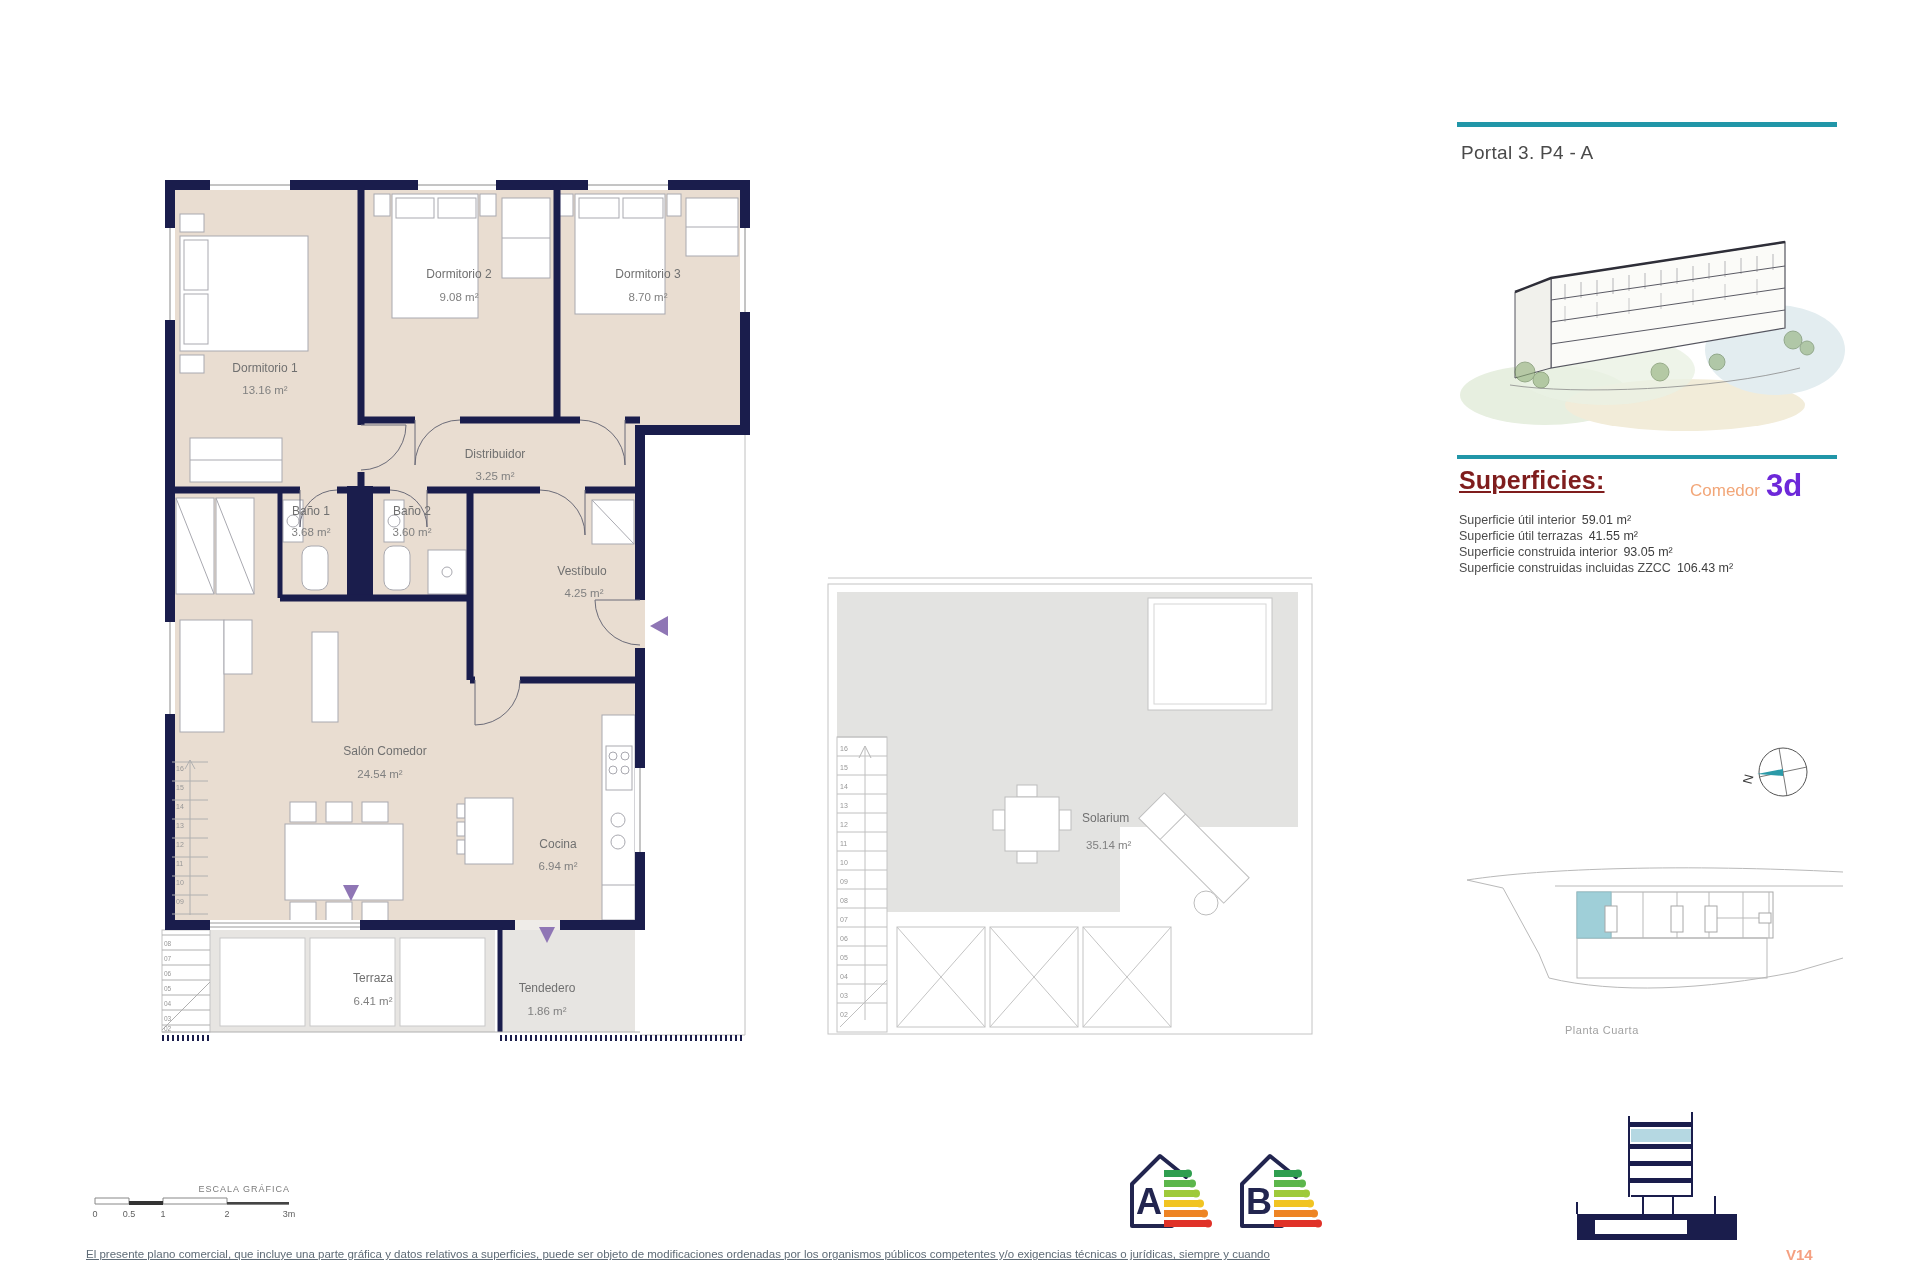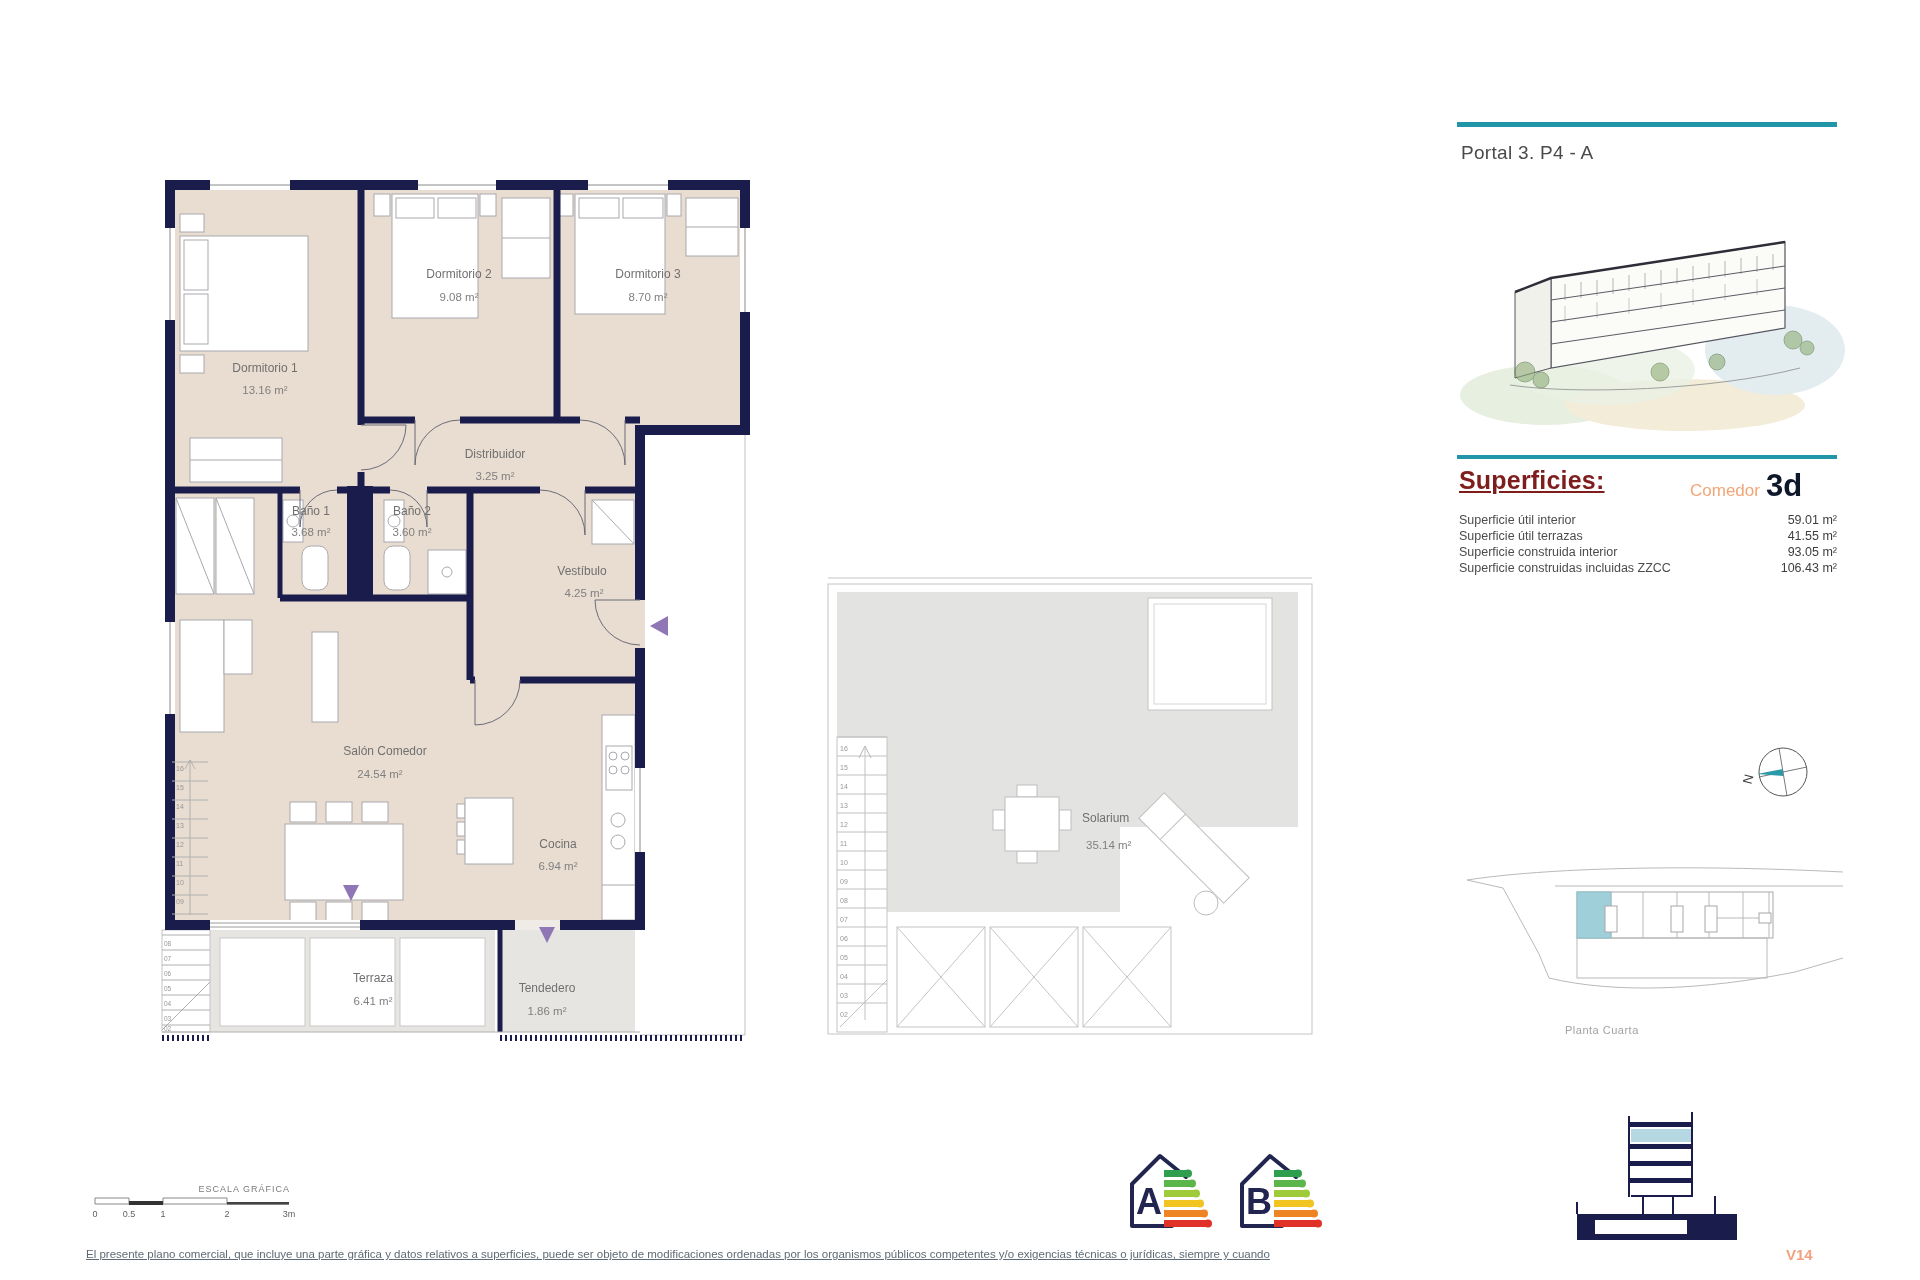--- a/index.html
+++ b/index.html
@@ -11,7 +11,7 @@
   .sup-head{font-size:25px;font-weight:bold;color:#7f1d1d;letter-spacing:.2px;text-decoration:underline;}
   .viv-wrap{display:flex;align-items:baseline;gap:6px;}
   .viv-label{font-size:17px;color:#f2a678;}
-  .viv-code{font-size:31px;font-weight:bold;color:#0f172a;}
+  .viv-code{font-size:31px;font-weight:bold;color:#6d28d9;}
   .sup-rows{width:378px;}
   .sup-row{display:flex;justify-content:space-between;font-size:12.5px;
            line-height:16px;color:#4c4c4c;}

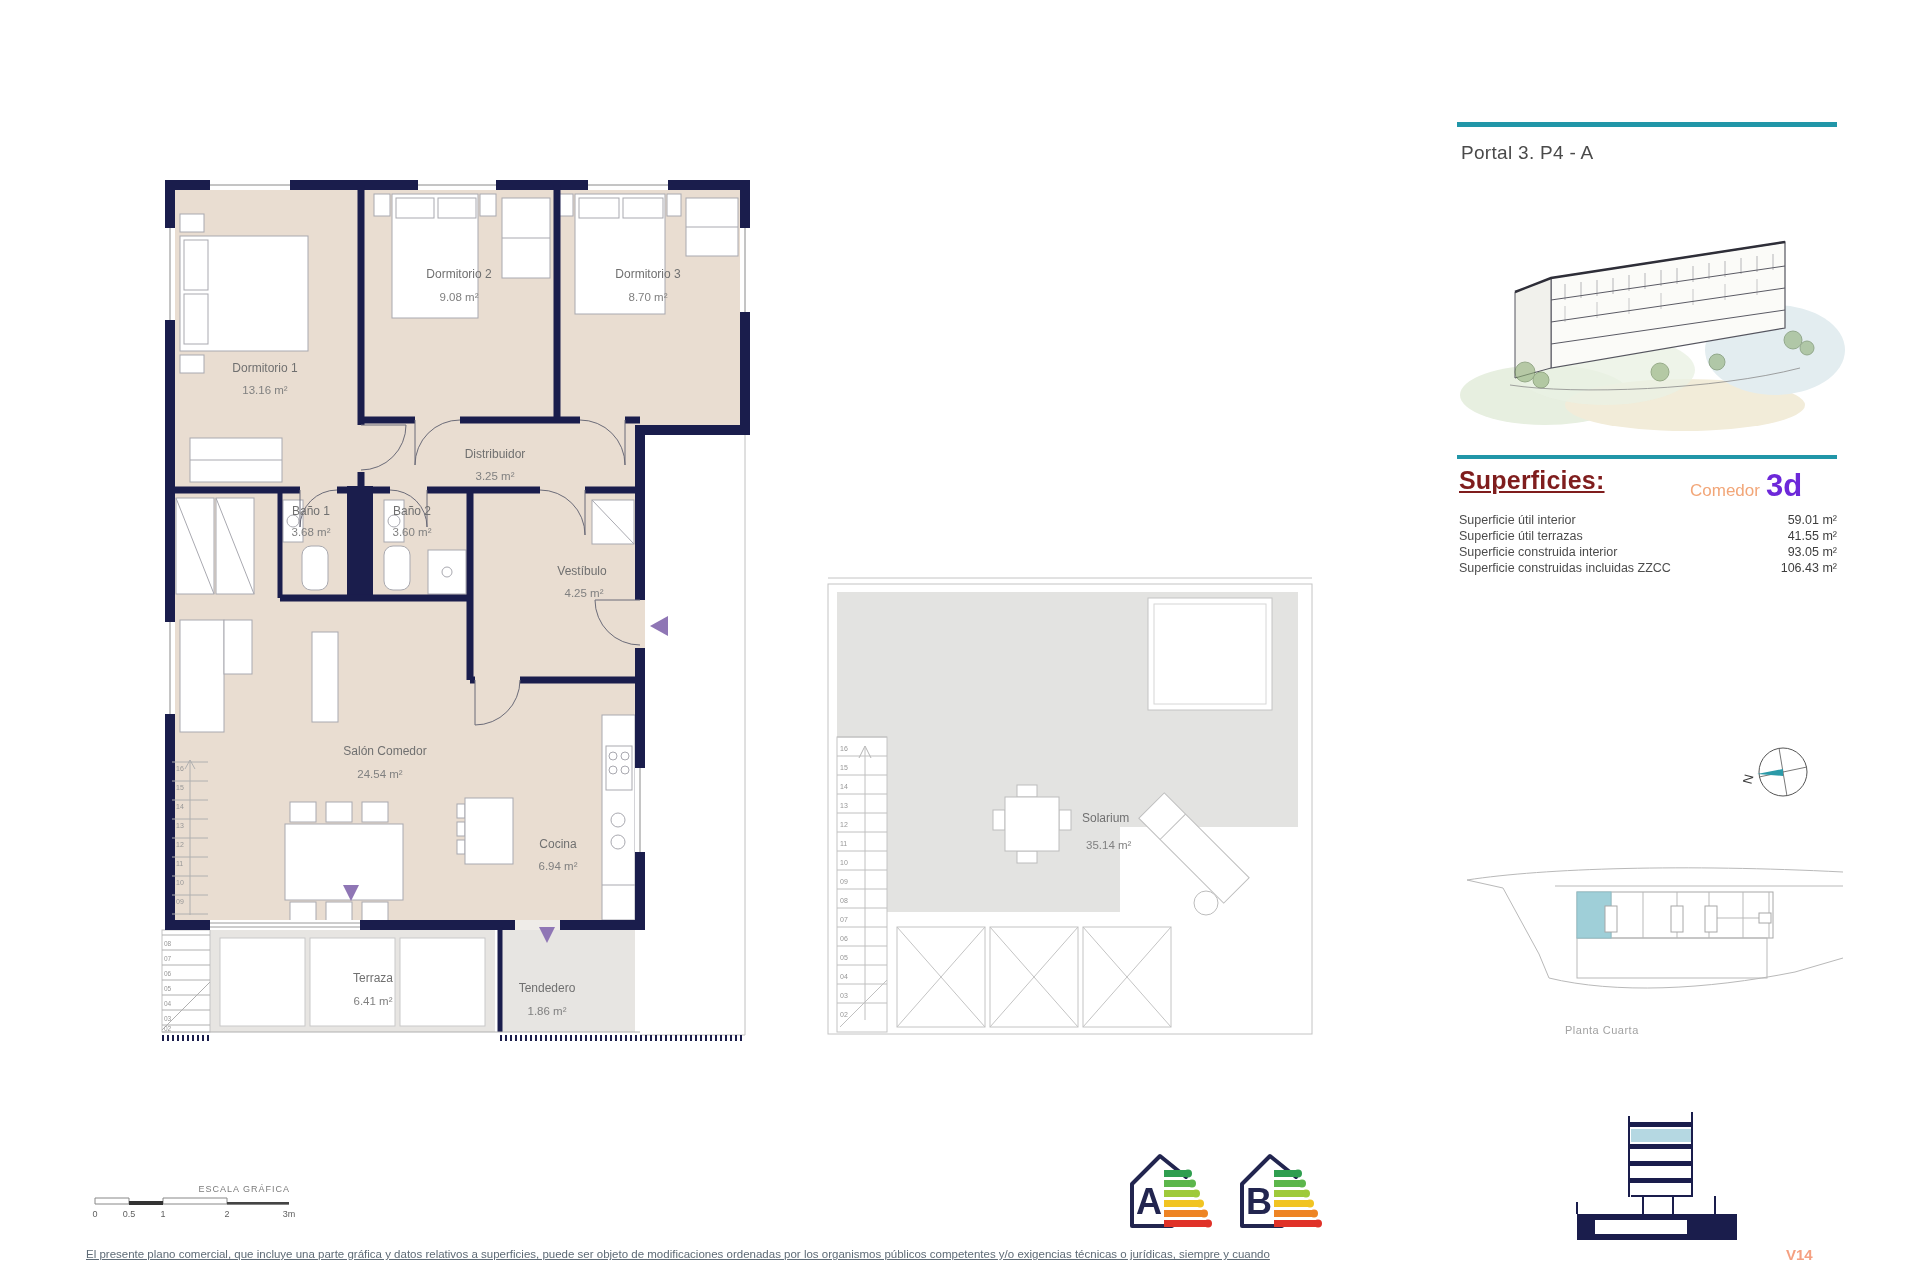--- a/index.html
+++ b/index.html
@@ -13,8 +13,8 @@
   .viv-label{font-size:17px;color:#f2a678;}
   .viv-code{font-size:31px;font-weight:bold;color:#6d28d9;}
   .sup-rows{width:378px;}
-  .sup-row{display:flex;justify-content:space-between;font-size:12.5px;
-           line-height:16px;color:#4c4c4c;}
+  .sup-row{display:flex;font-size:12.5px;
+           line-height:16px;color:#4c4c4c;gap:6px;}
   .sup-row .val{color:#3e3e3e;}
   .disclaimer{font-size:11.5px;line-height:15px;color:#5e6b76;width:1300px;}
   .version{font-size:15px;font-weight:bold;color:#f5a081;}

